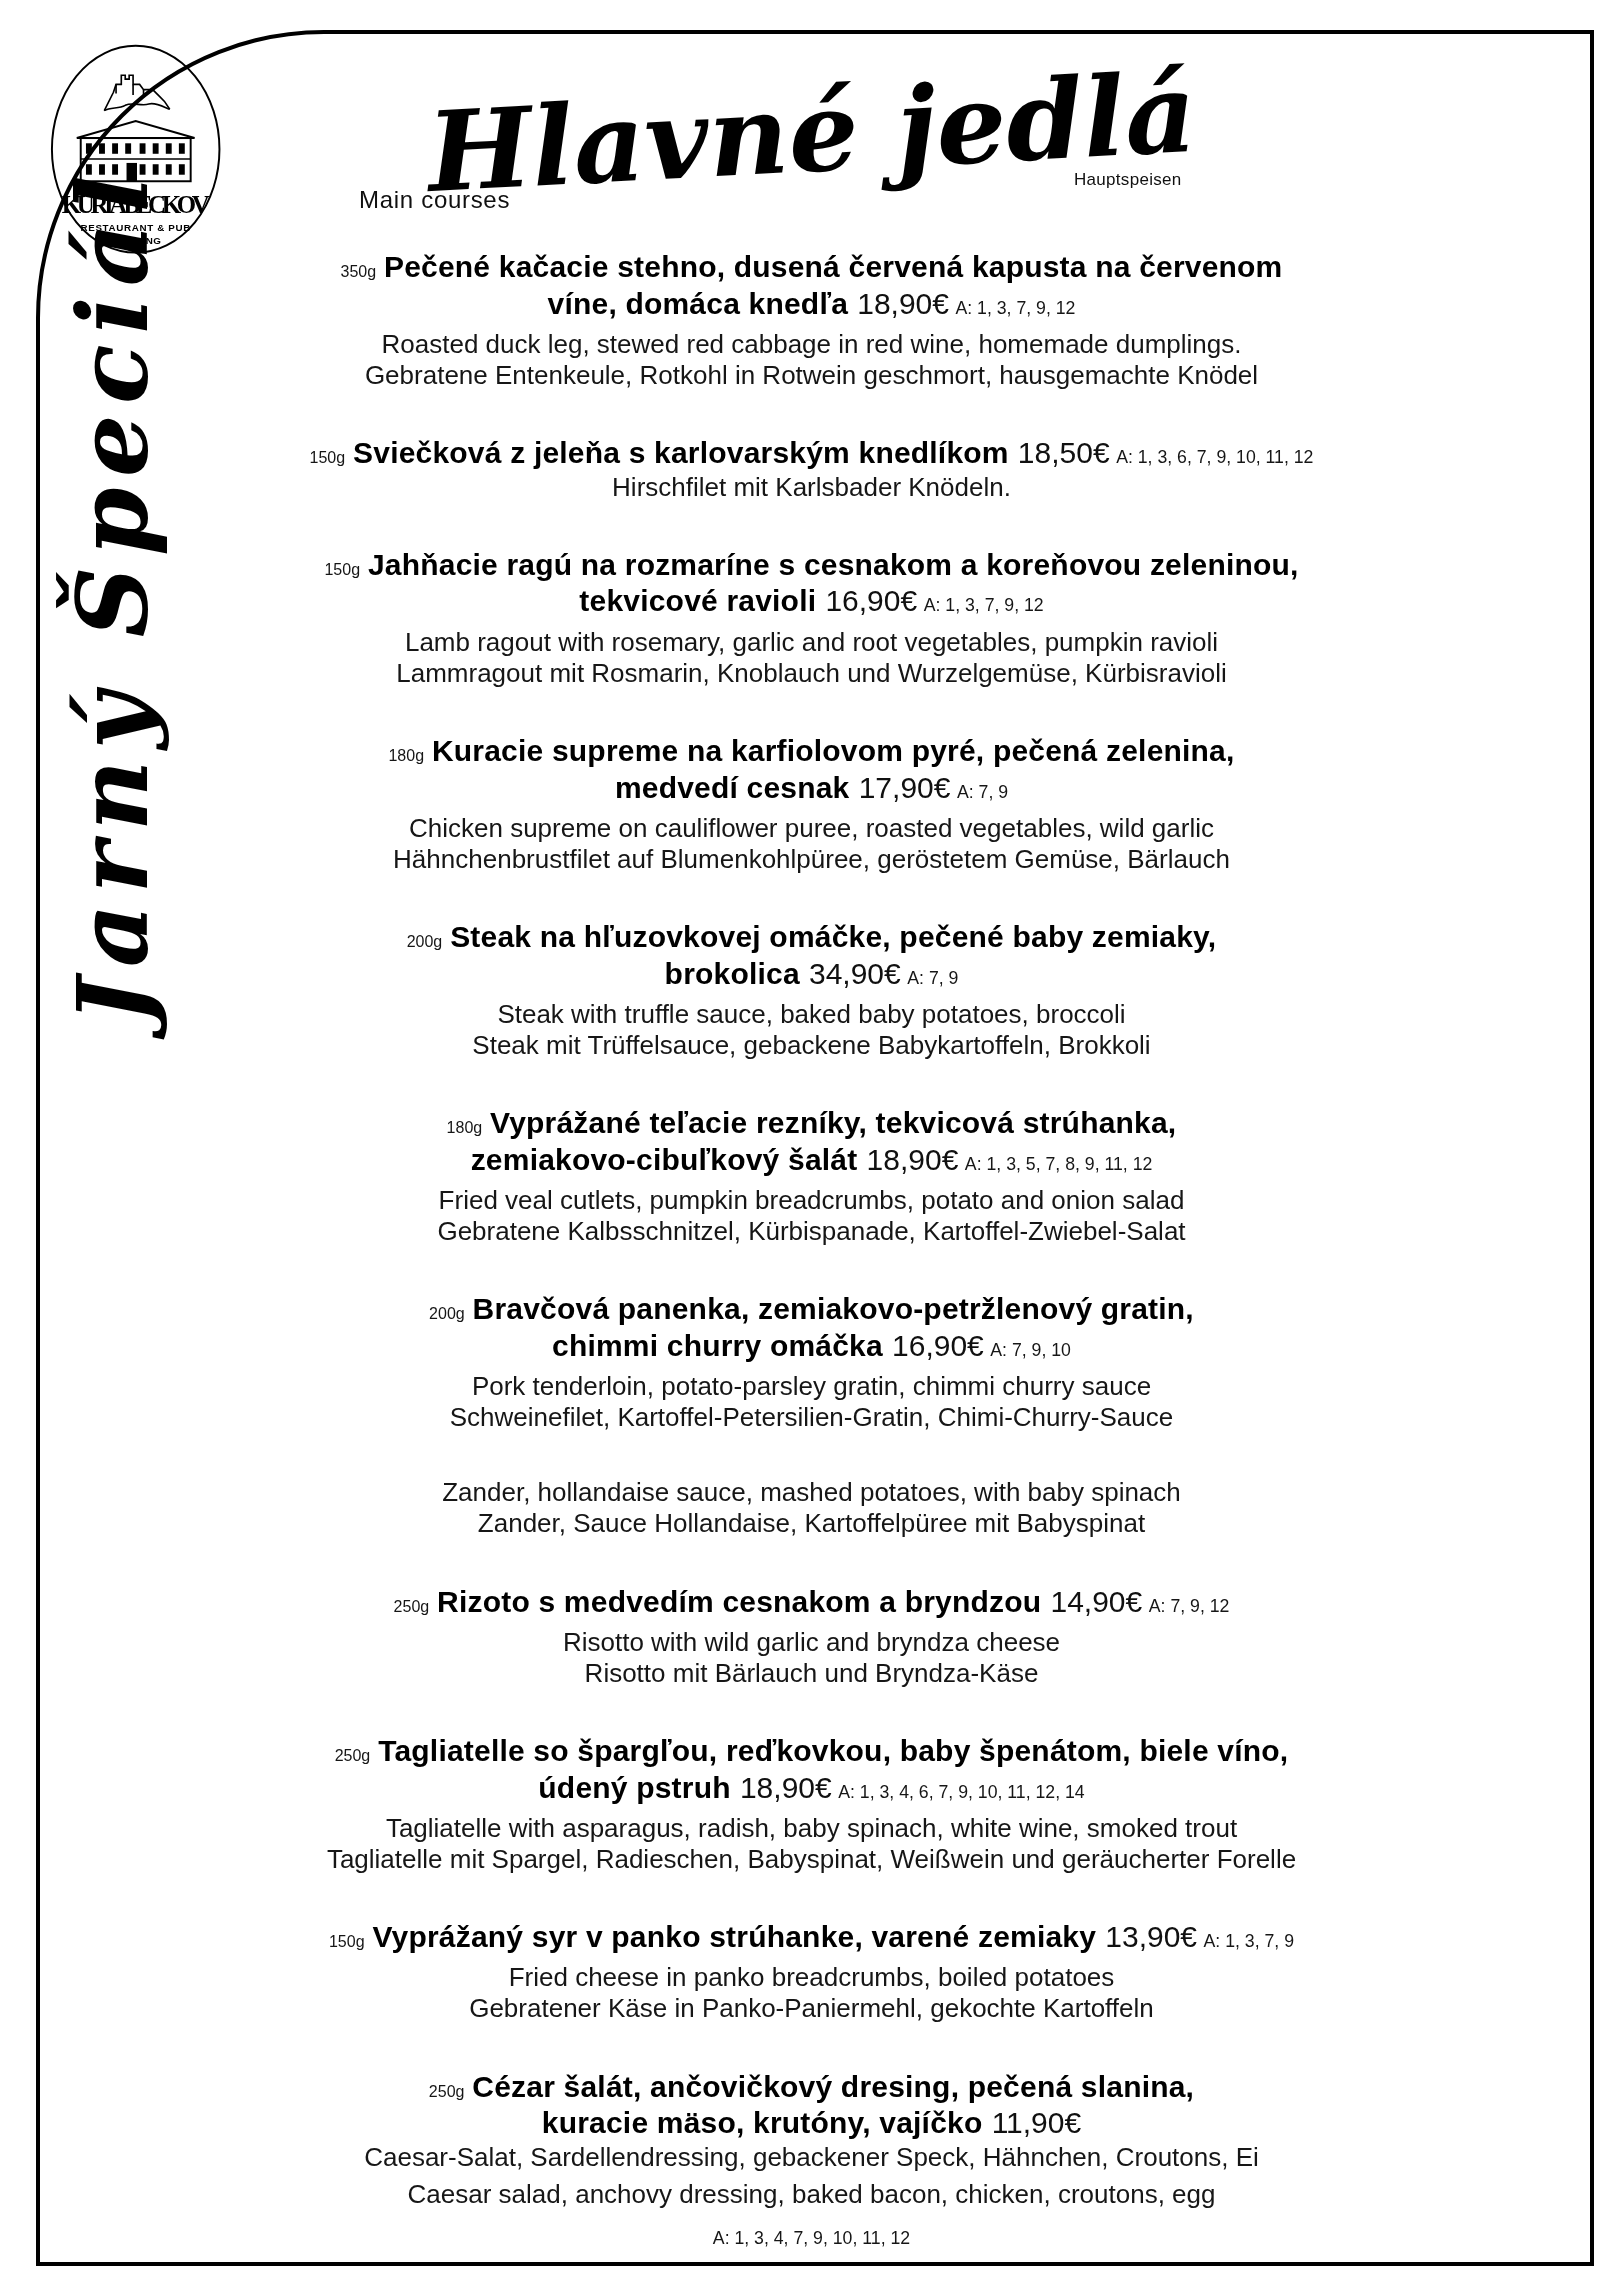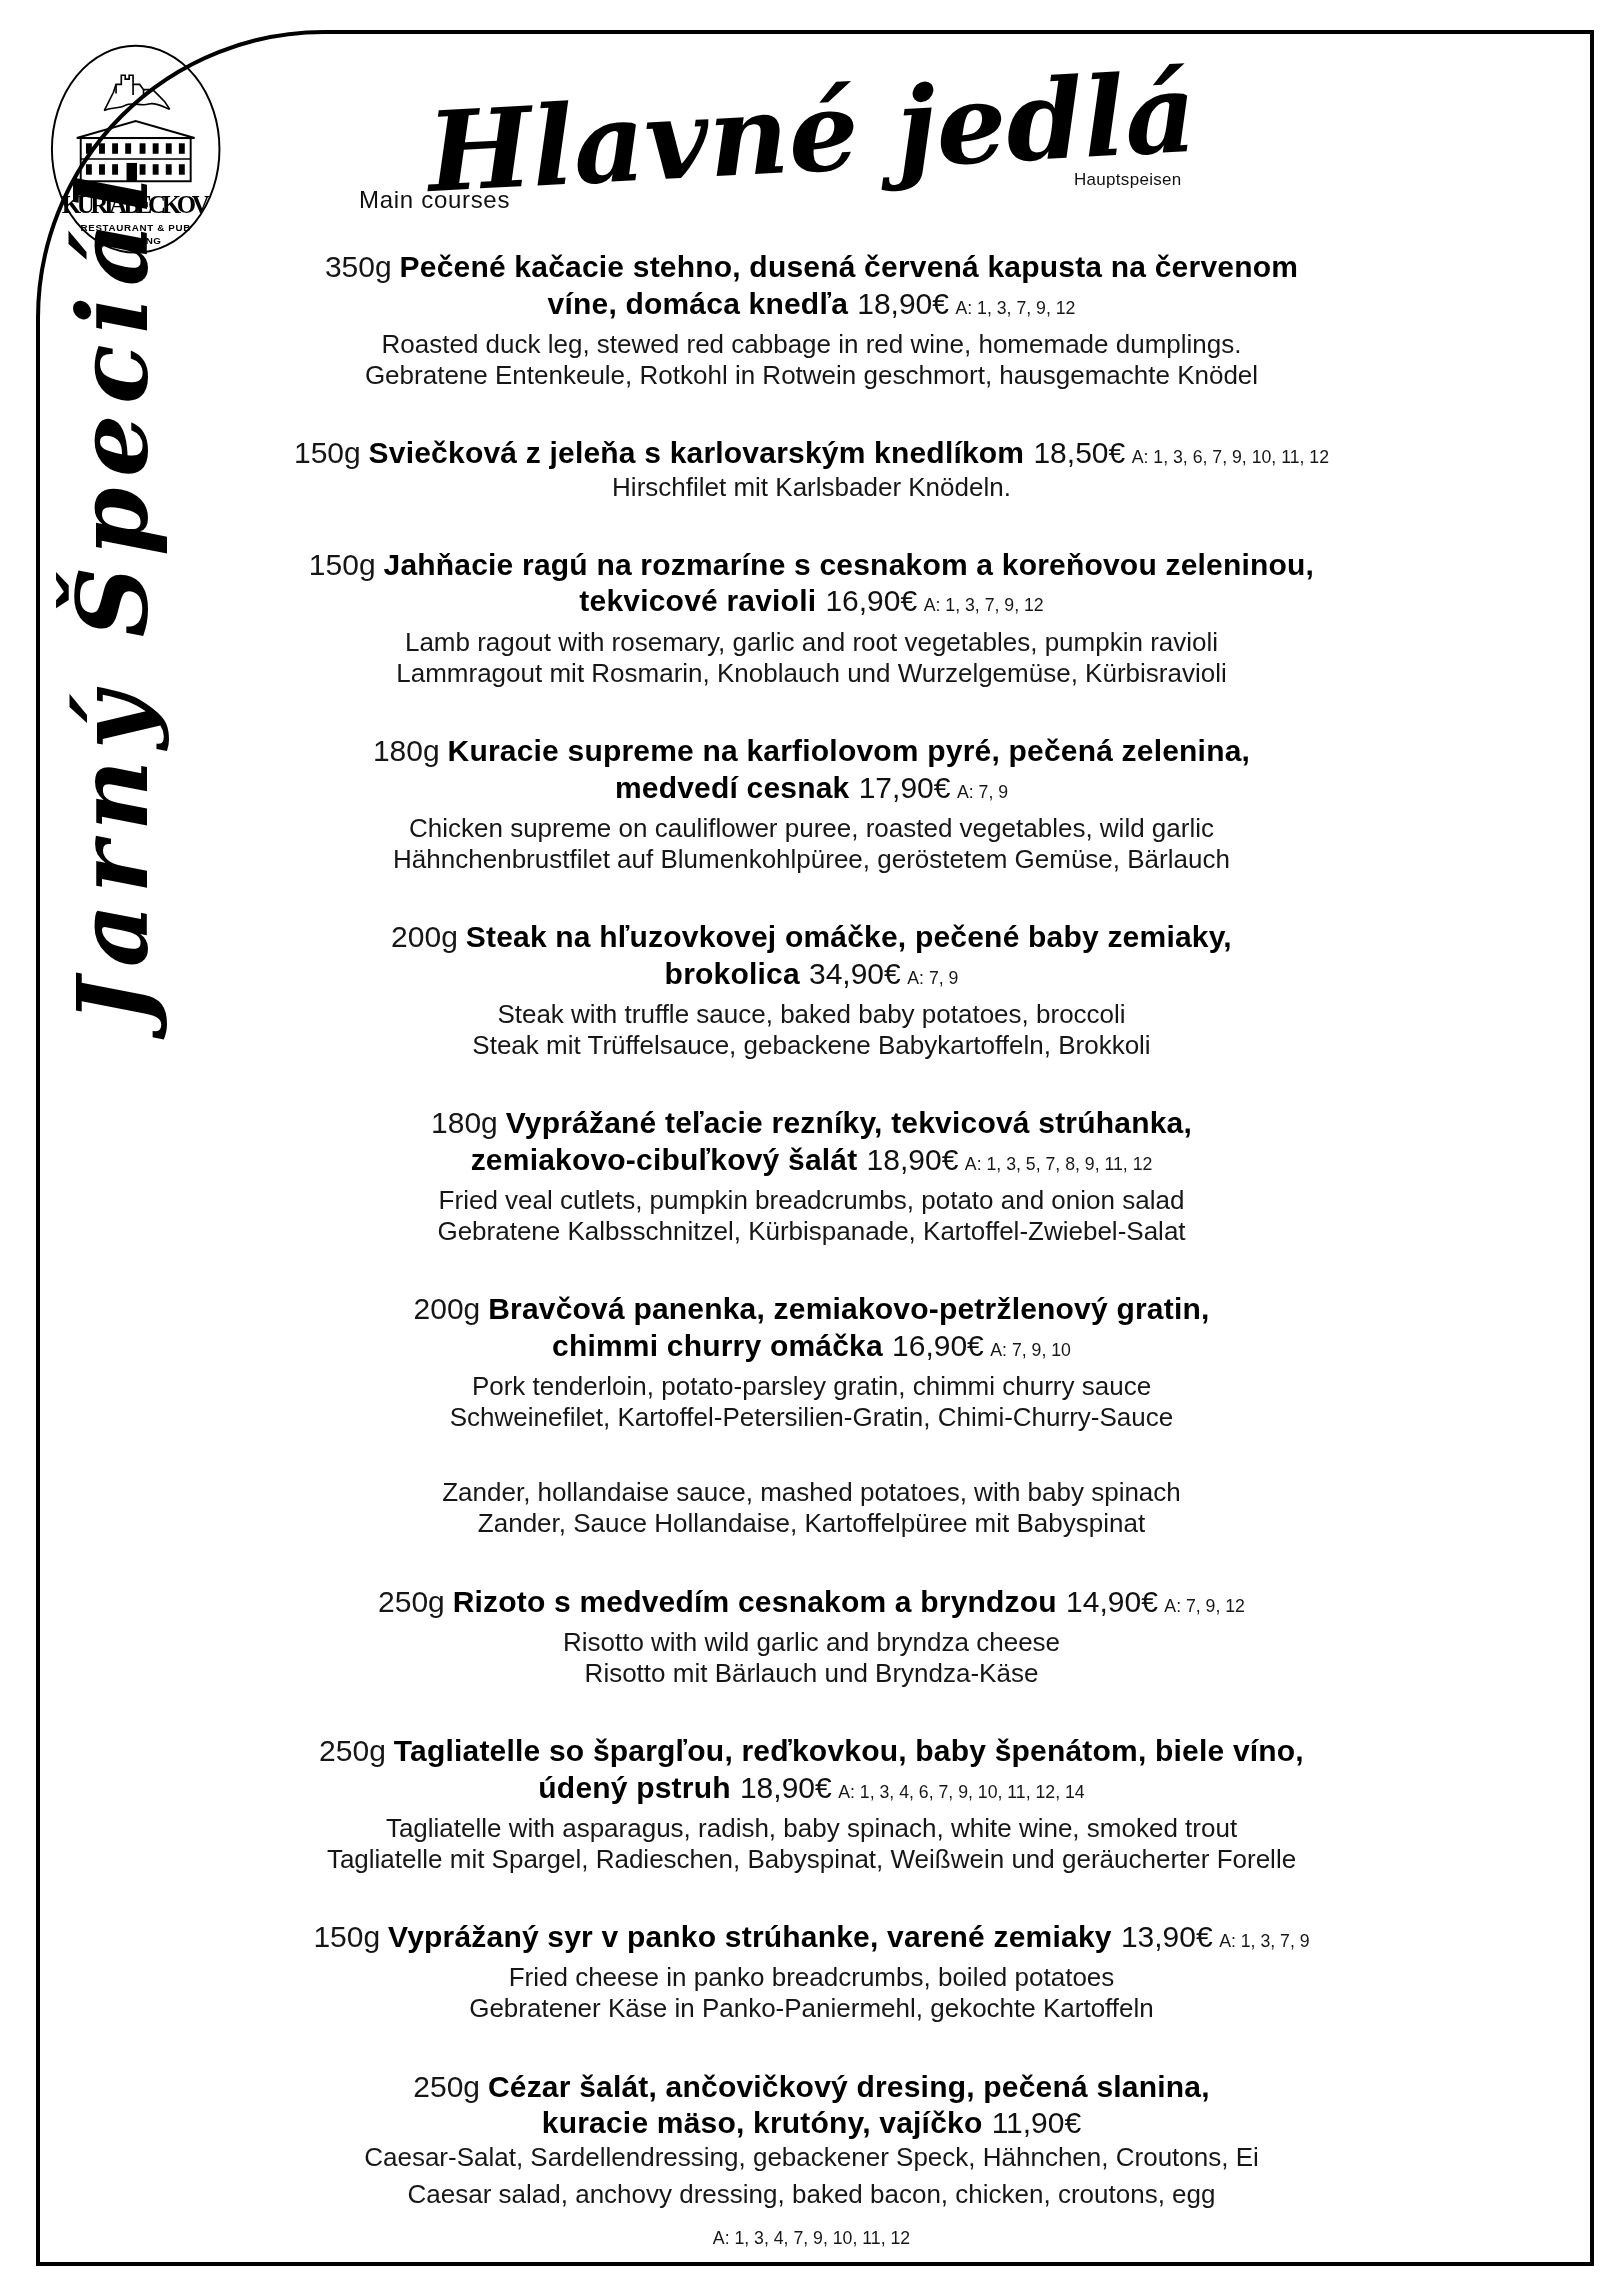--- a/index.html
+++ b/index.html
@@ -34,7 +34,7 @@
   .menu{position:absolute;top:249px;left:98px;right:98px;text-align:center;}
   .dish{margin-bottom:44px;}
   .dish-title{font-size:30px;line-height:1.22;color:#000;}
-  .w{font-size:30px;margin-right:7.9px;color:#161616;}
+  .w{font-size:16px;margin-right:7.9px;color:#161616;}
   .n{font-weight:700;white-space:pre-wrap;letter-spacing:0.2px;margin-top:41px;}
   .p{margin-left:9.2px;font-weight:400;color:#101010;}
   .alg{font-size:17.7px;margin-left:6.5px;color:#161616;}

